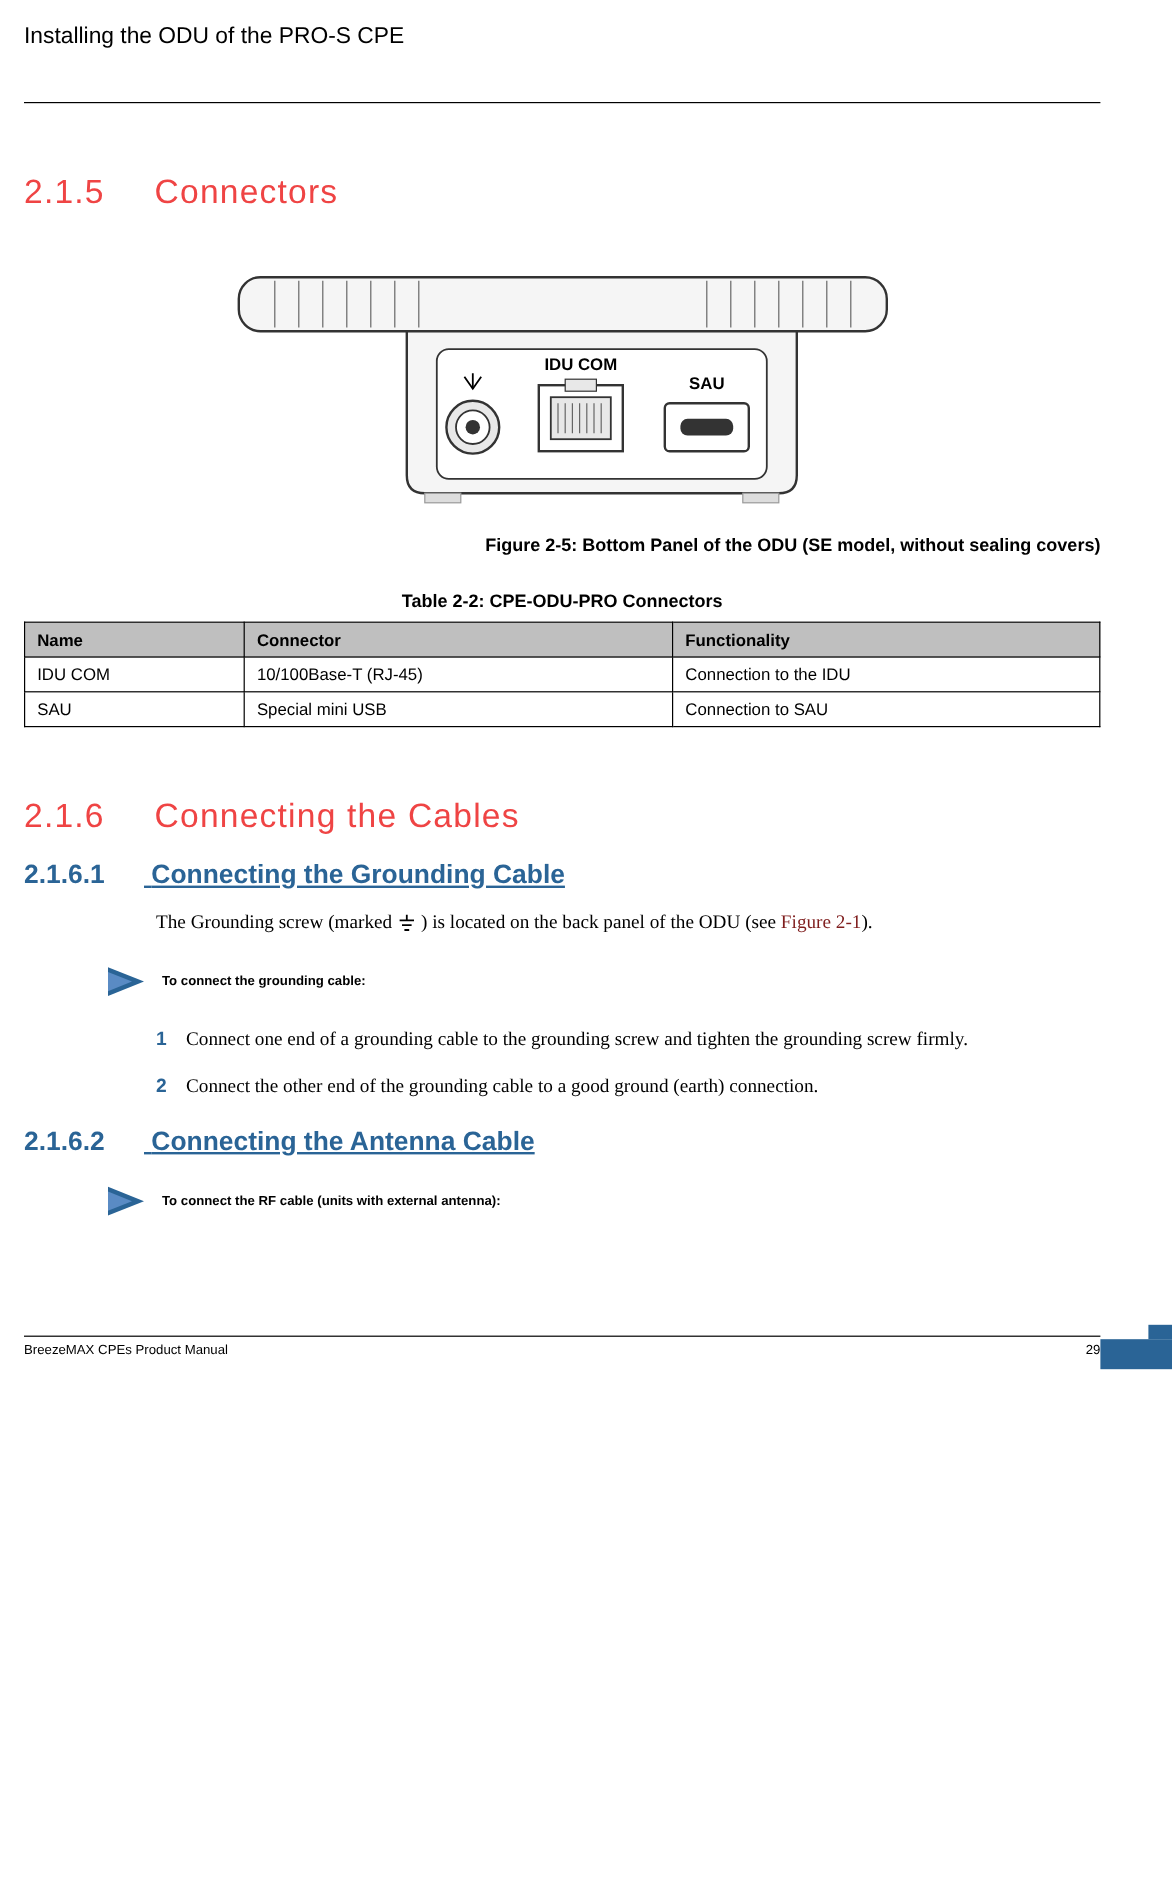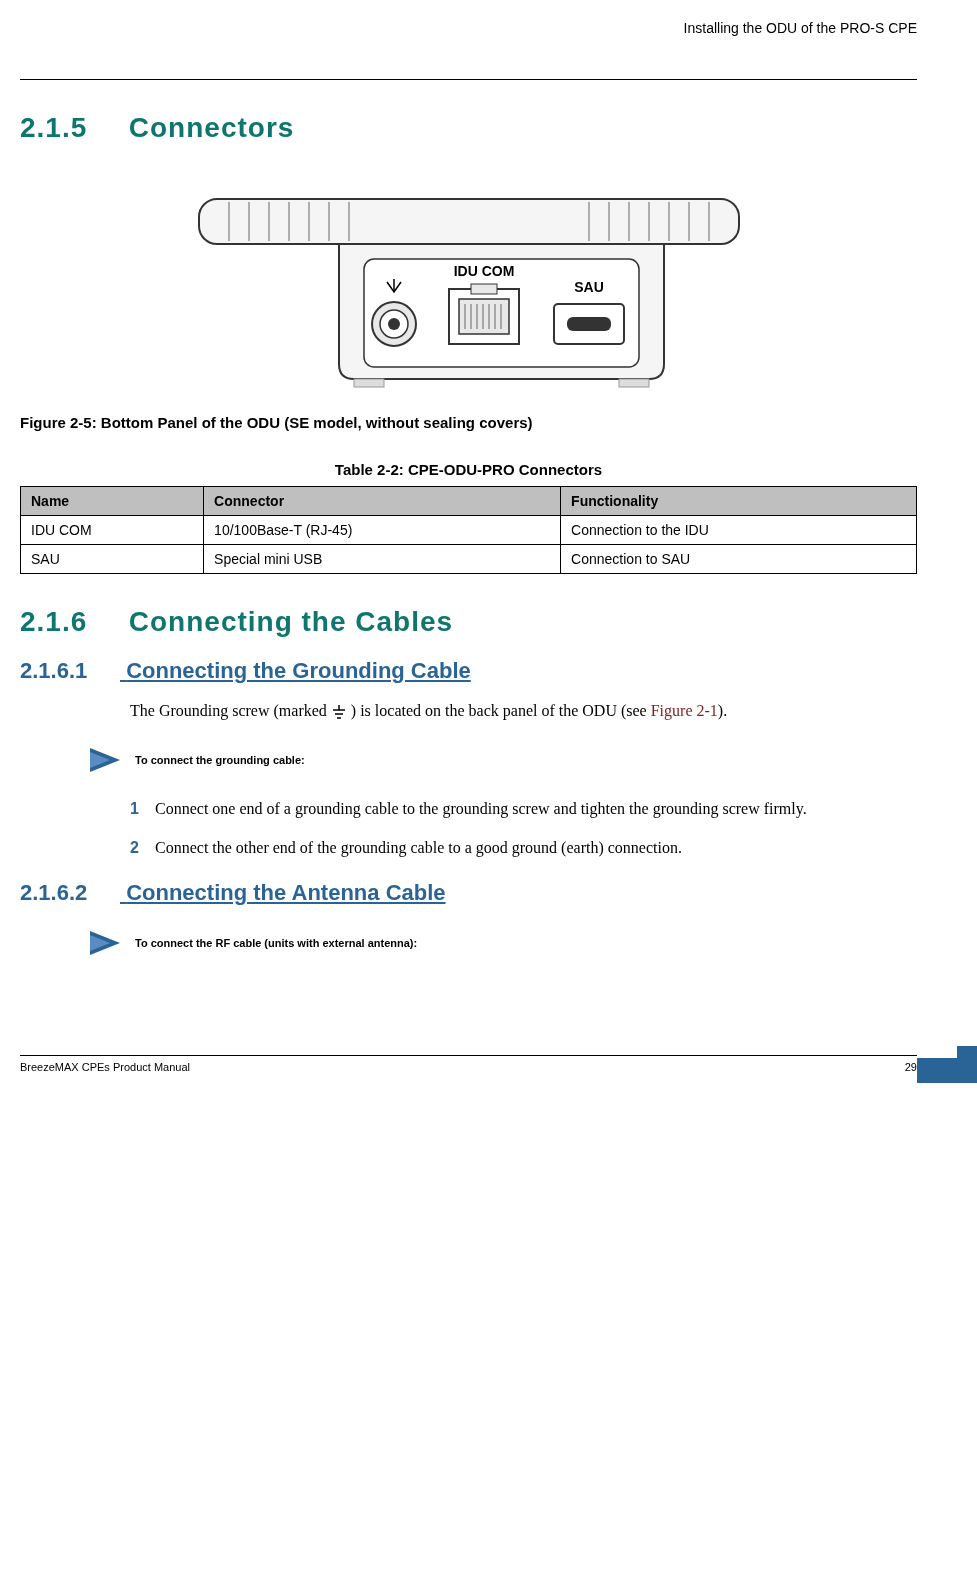--- a/index.html
+++ b/index.html
@@ -21,8 +21,7 @@
       margin-bottom: 4px;
     }
     .header-text {
-      text-align: right;
-      font-size: 14px;
+      font-size: 19px;
       margin-bottom: 43px;
     }
     .section-heading {

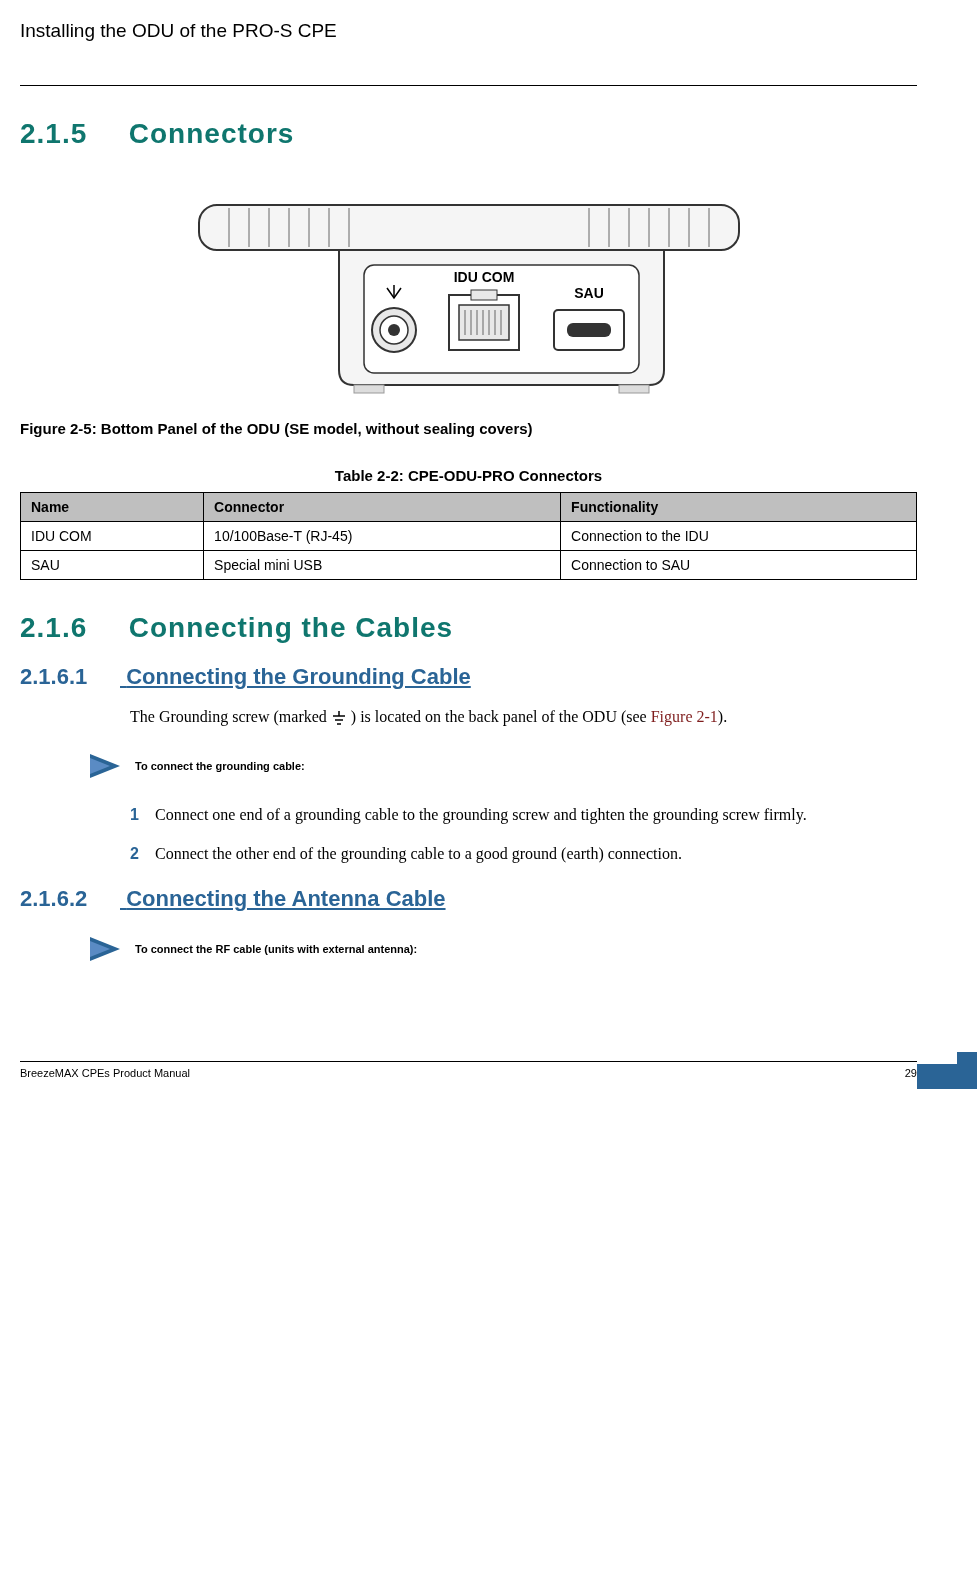--- a/index.html
+++ b/index.html
@@ -25,11 +25,11 @@
       margin-bottom: 43px;
     }
     .section-heading {
-      color: #0f766e;
+      color: #ef4444;
       font-size: 28px;
-      font-weight: bold;
+      font-weight: normal;
       letter-spacing: 1px;
-      margin-top: 32px;
+      margin-top: 58px;
       margin-bottom: 20px;
     }
     .section-number {

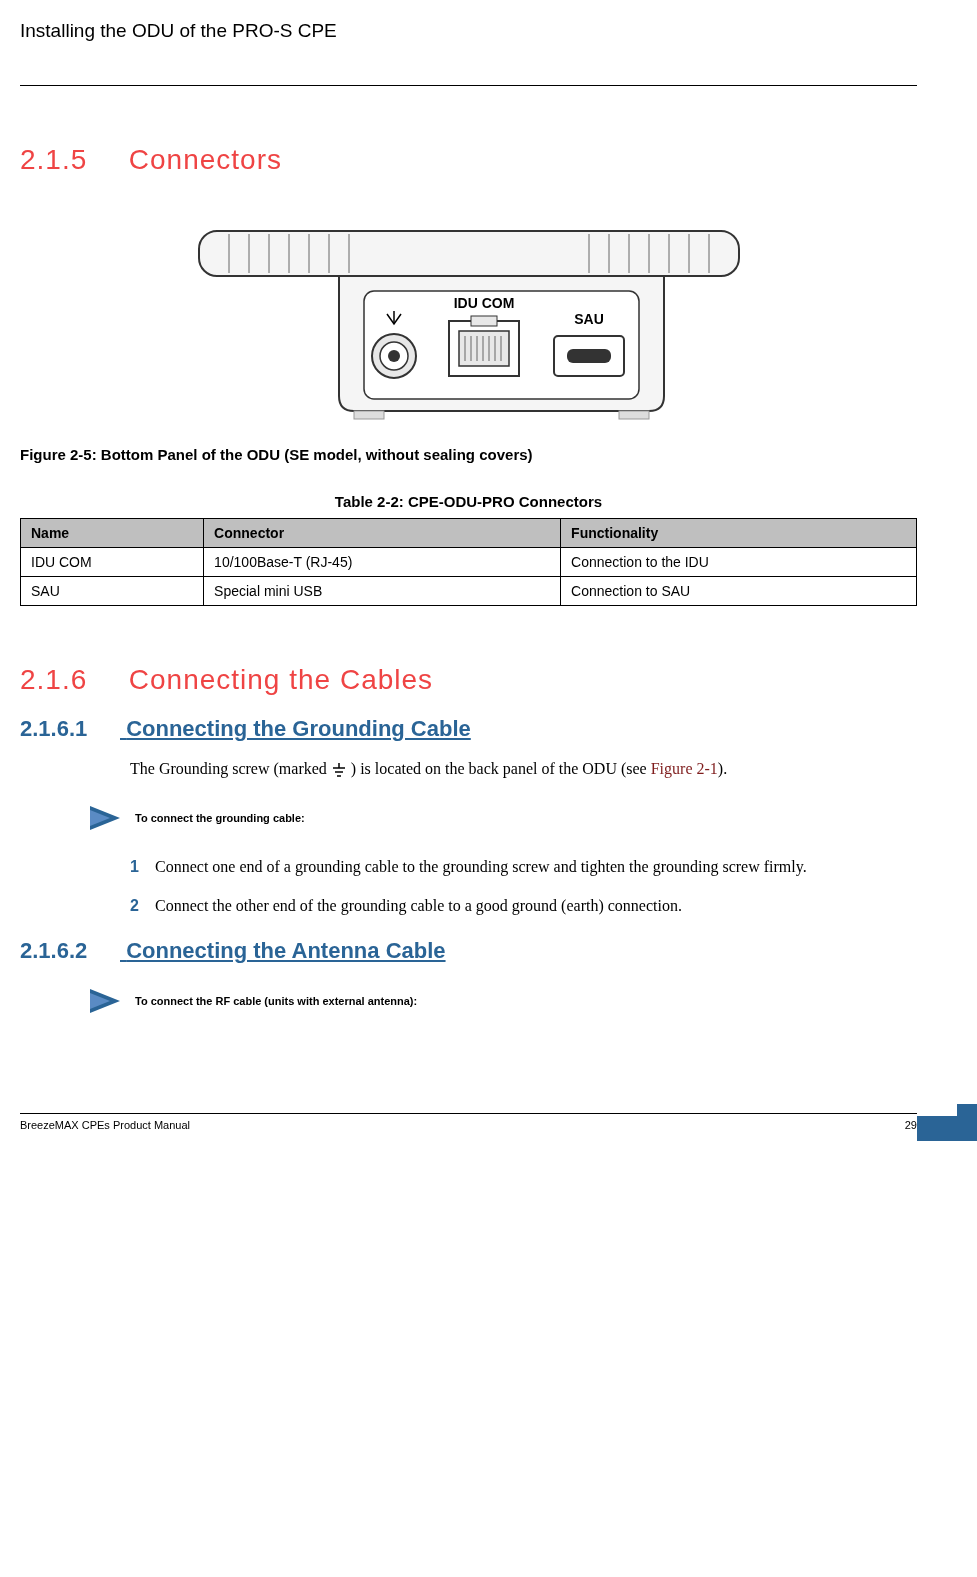--- a/index.html
+++ b/index.html
@@ -45,7 +45,7 @@
       display: block;
     }
     .figure-caption {
-      text-align: left;
+      text-align: right;
       font-weight: bold;
       font-size: 15px;
       margin-bottom: 30px;

